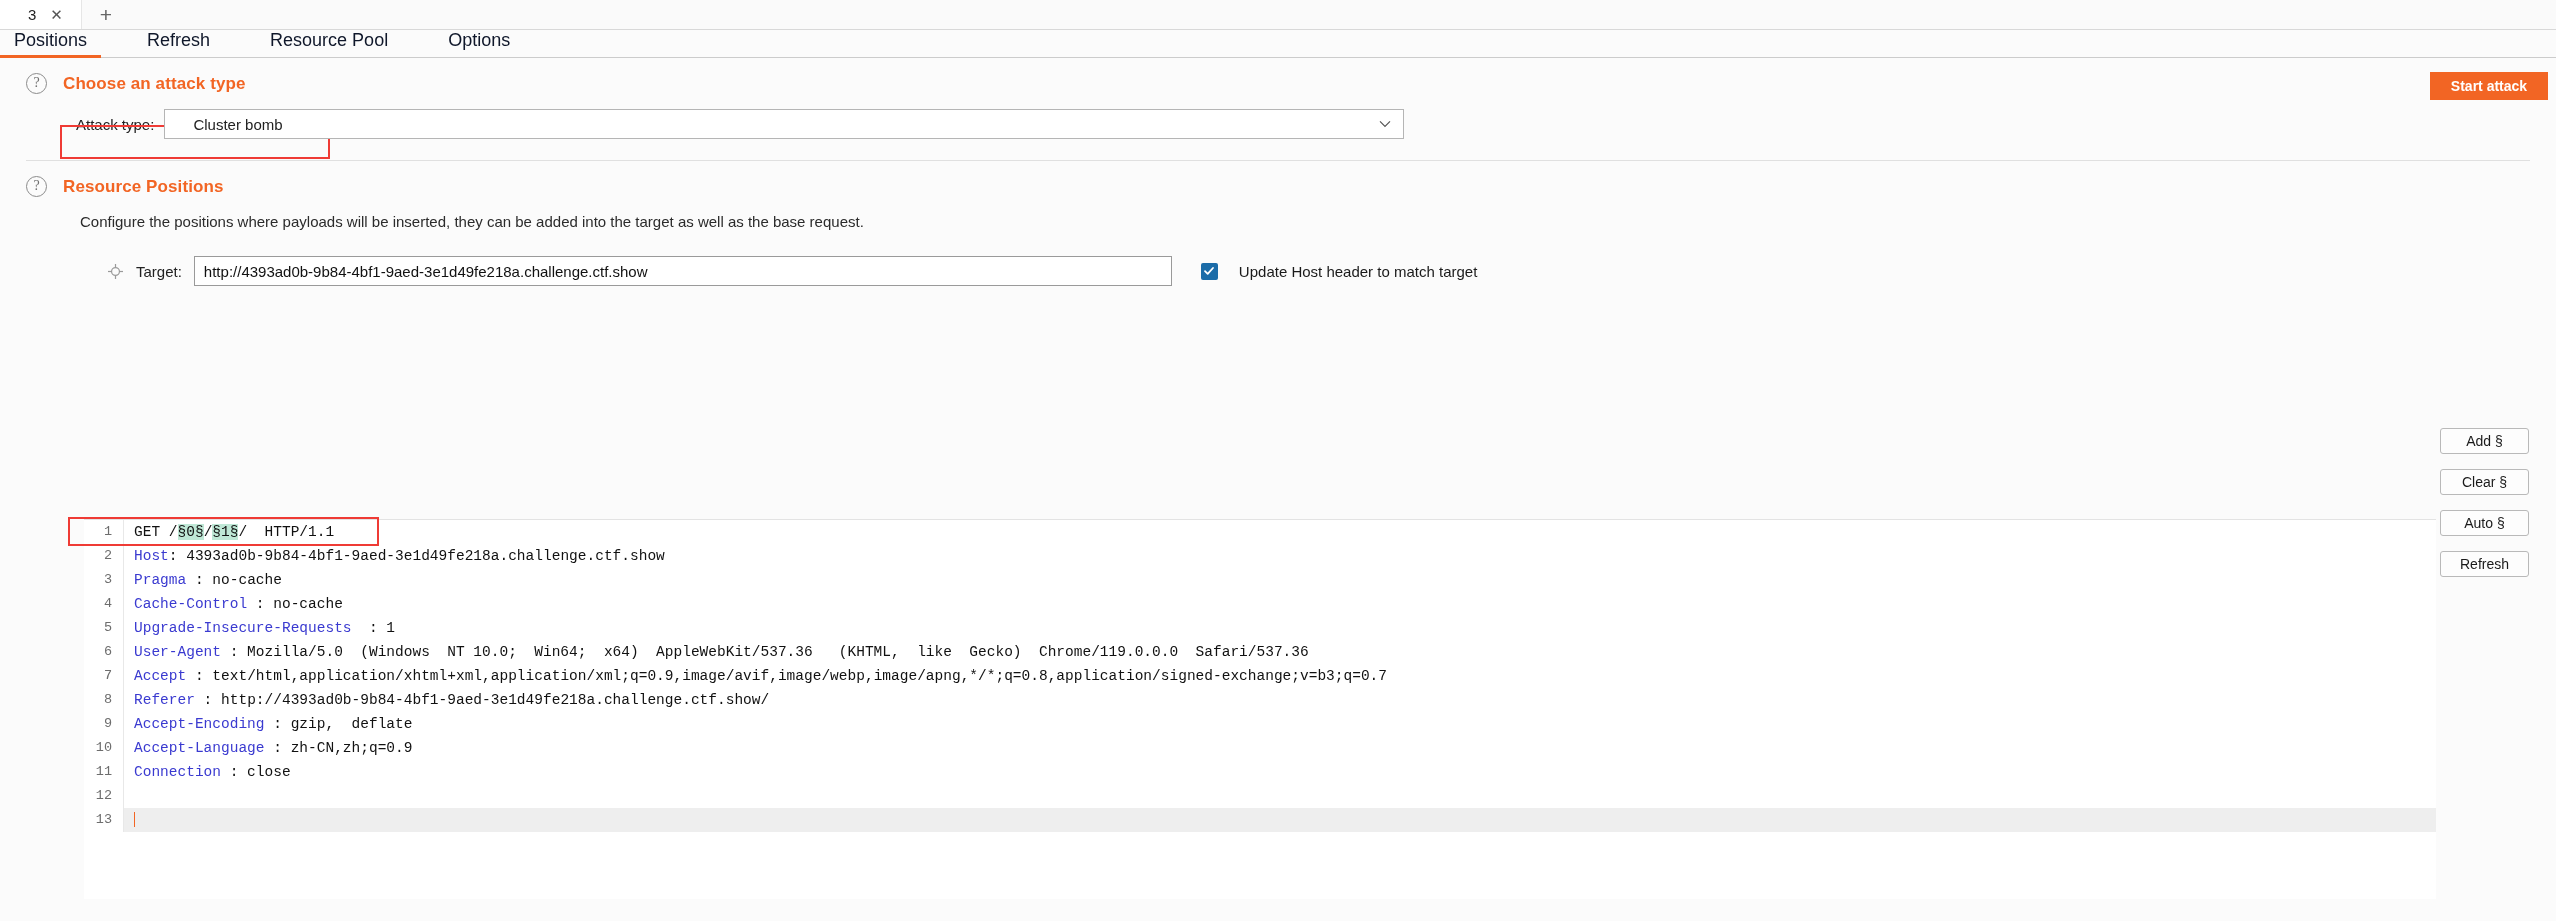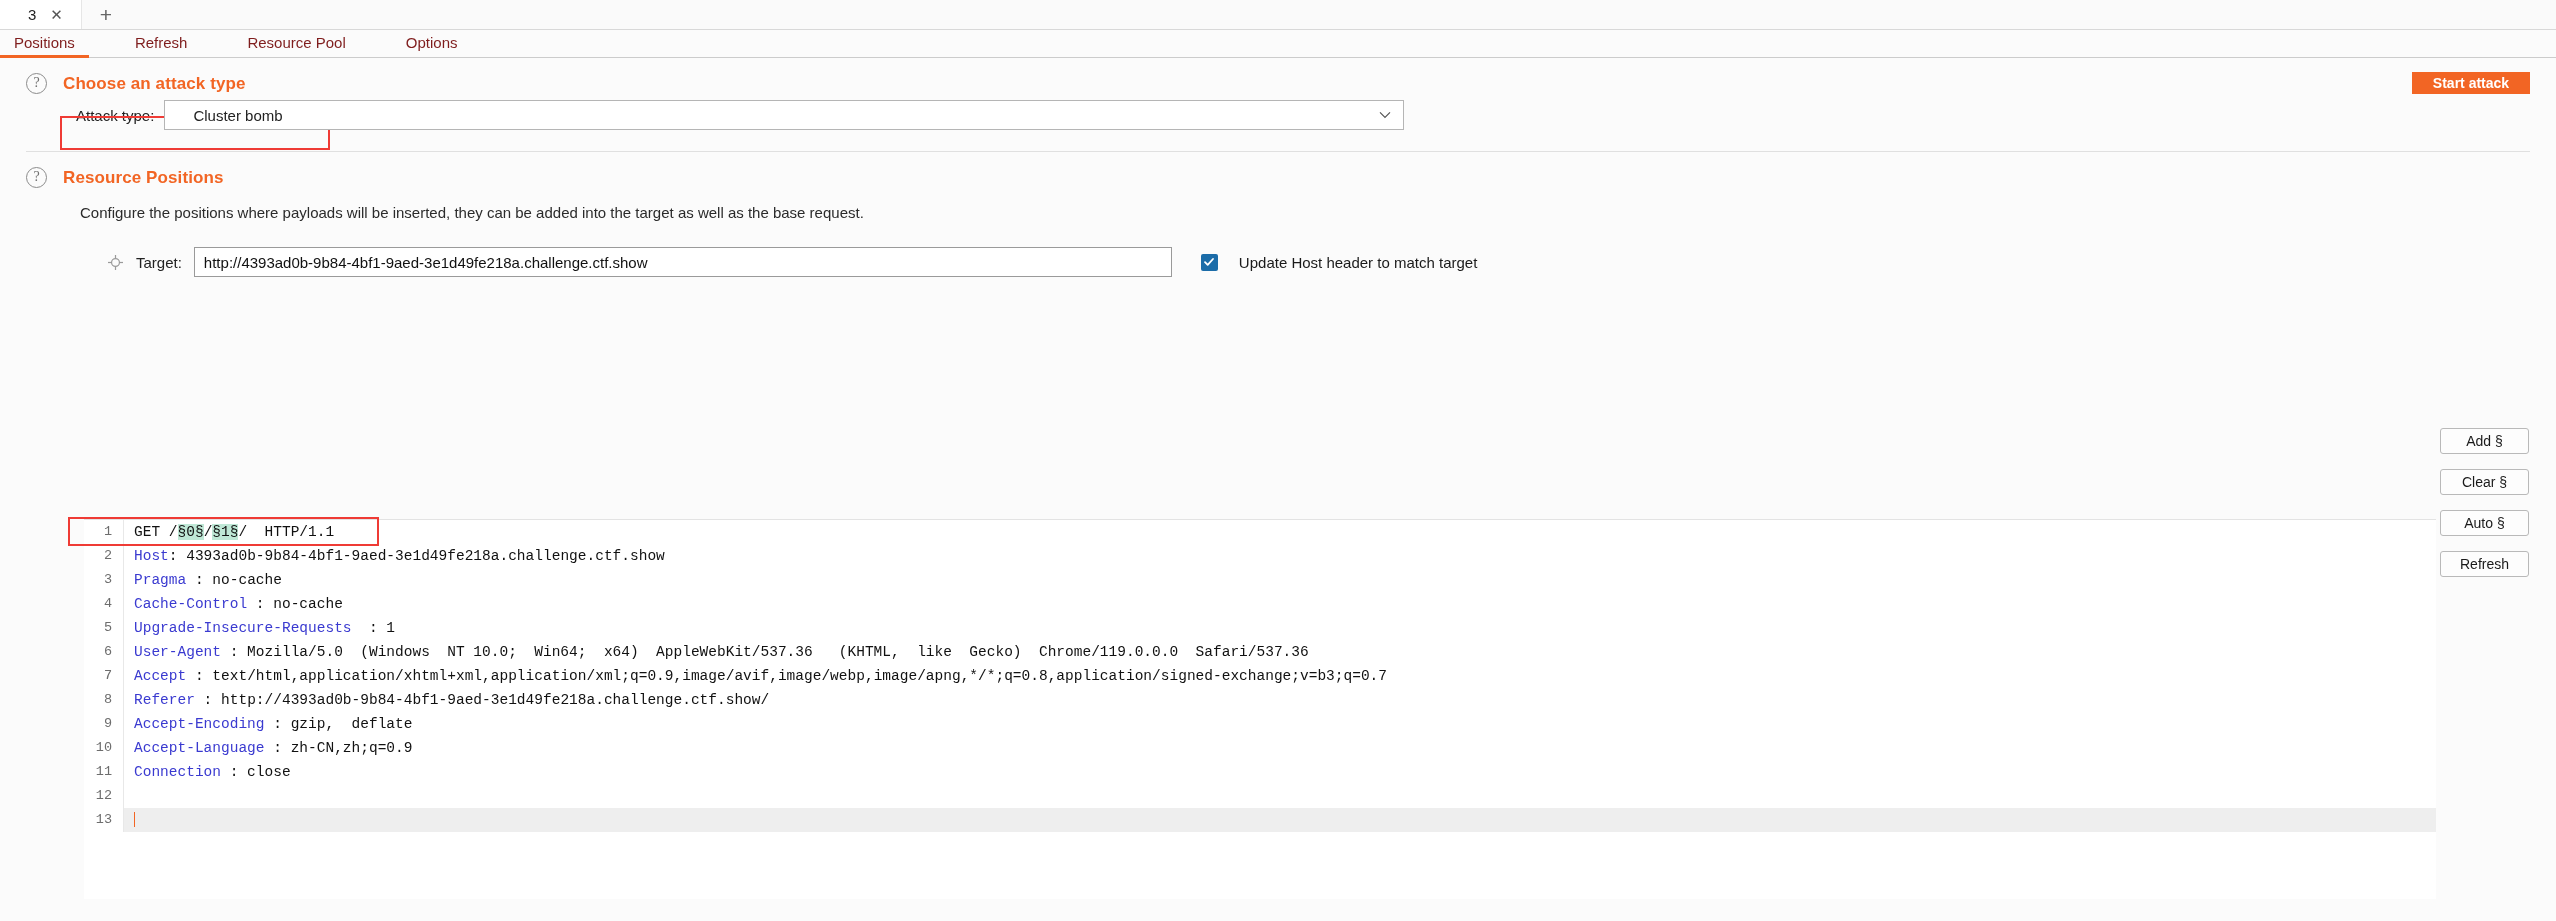--- a/index.html
+++ b/index.html
@@ -42,8 +42,8 @@
     position: relative;
   }
   .navtab {
-    font-size: 15px;
-    color: #7f1d1d;
+    font-size: 18px;
+    color: #0f172a;
     padding: 0 0 6px 0;
     margin-right: 60px;
     cursor: pointer;

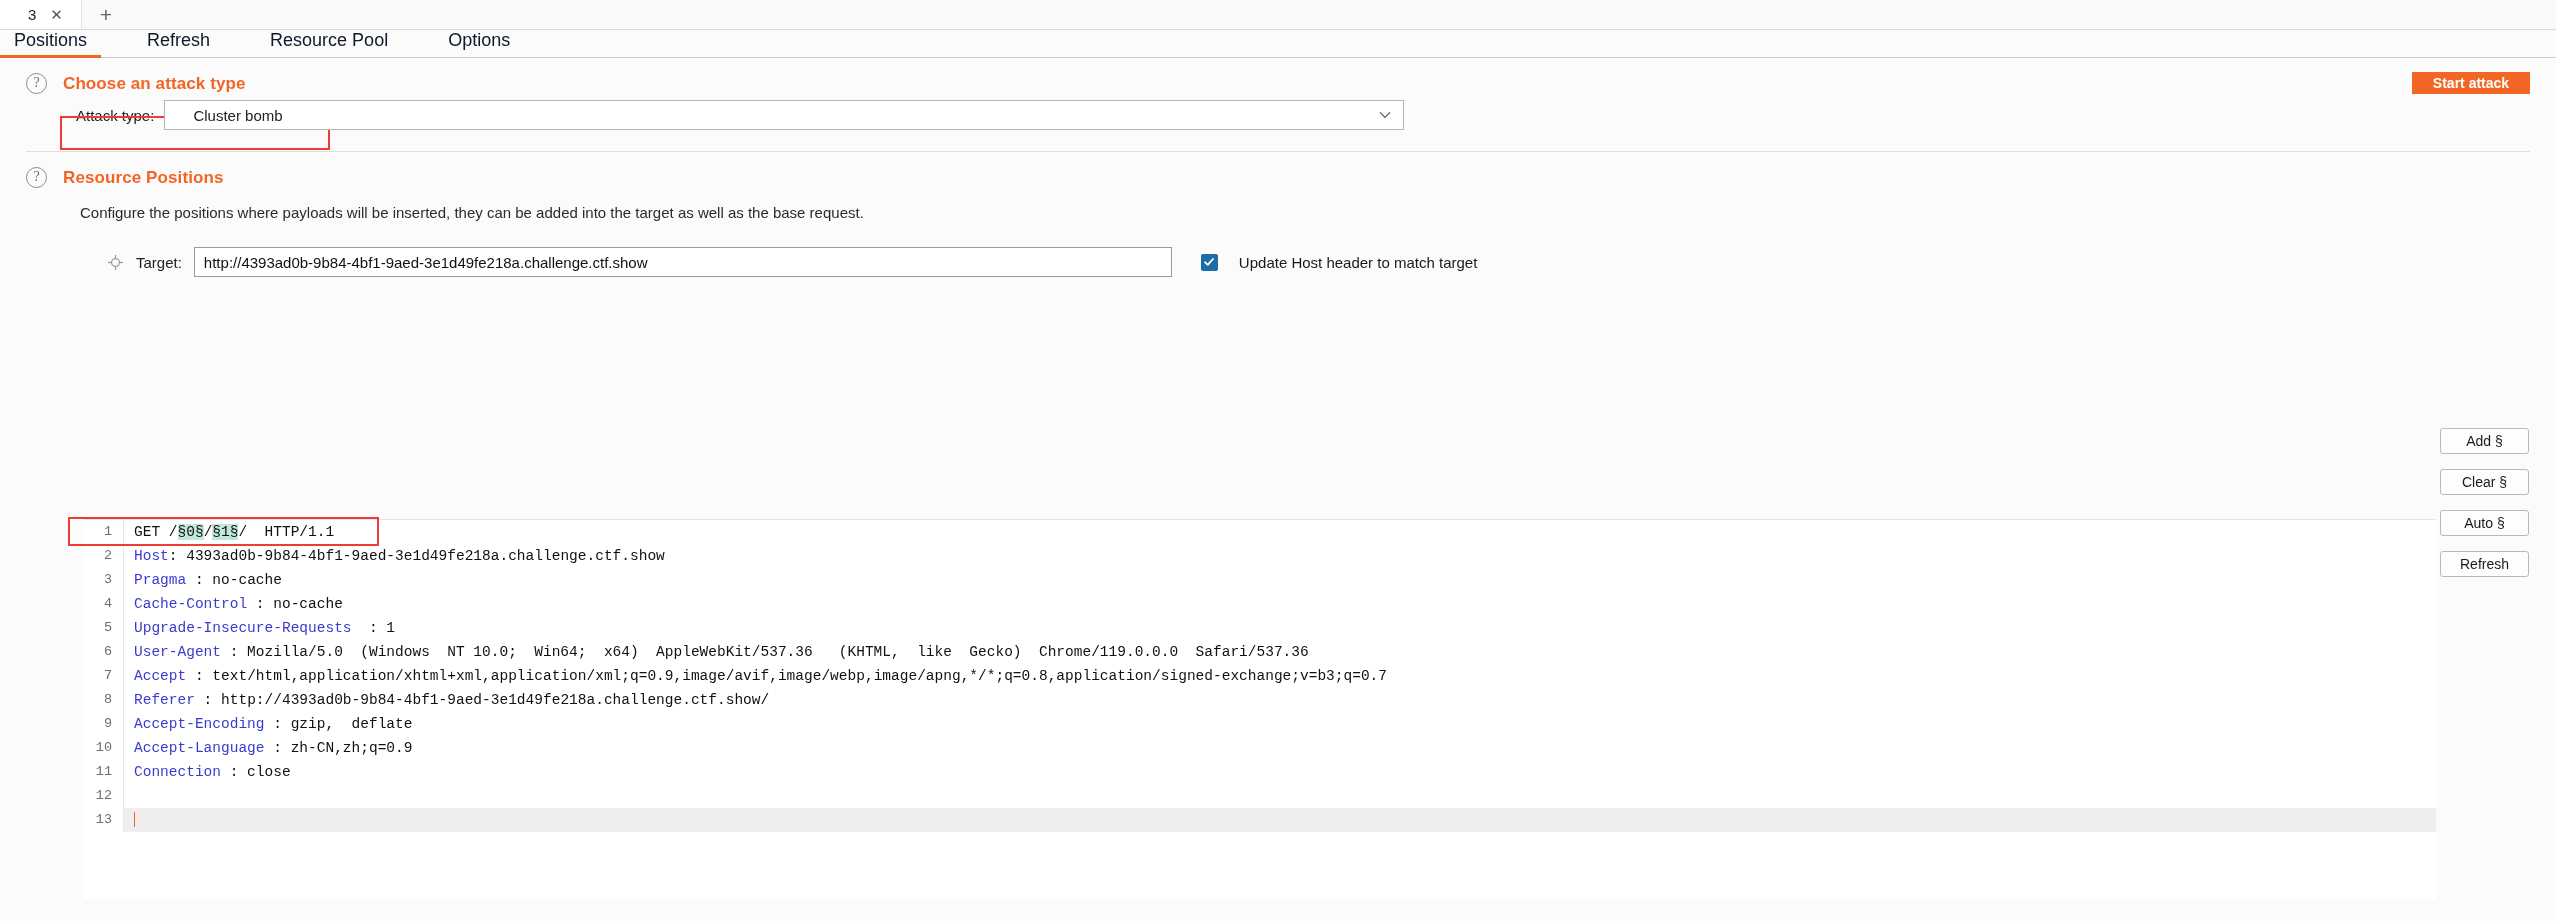--- a/index.html
+++ b/index.html
@@ -107,10 +107,10 @@
 
   .start-attack {
     position: absolute;
-    right: 26px; top: 72px;
+    right: 8px; top: 72px;
     background: #f26524; color: #fff;
     border: none;
-    width: 118px; height: 22px;
+    width: 118px; height: 28px;
     font-size: 14px; font-weight: bold;
     font-family: "Liberation Sans", sans-serif;
     cursor: pointer;

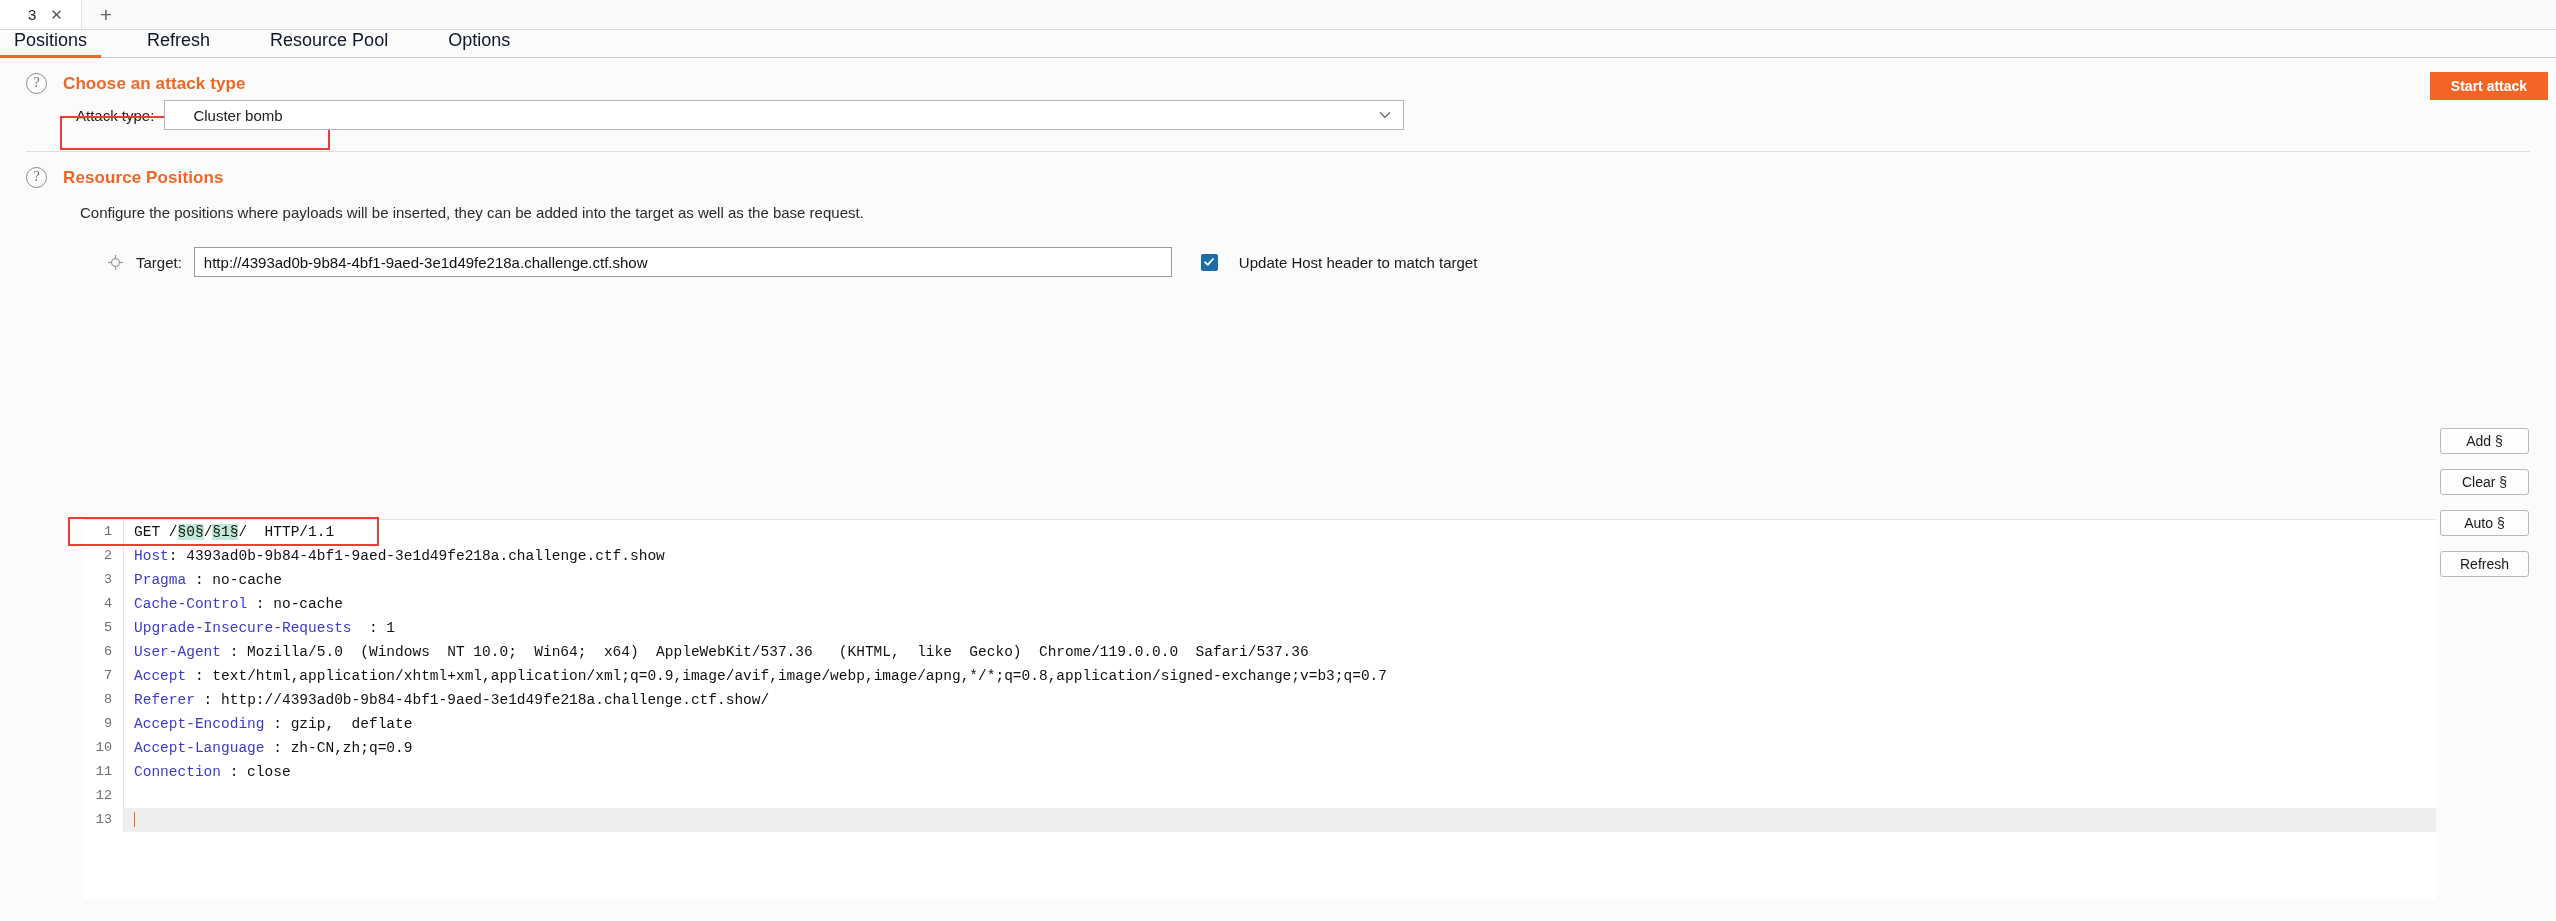--- a/index.html
+++ b/index.html
@@ -77,7 +77,7 @@
   
   .attack-row {
     display: flex; align-items: center;
-    margin: 6px 0 0 14px;
+    margin: 15px 0 0 14px;
     position: relative;
   }
   .redbox {

